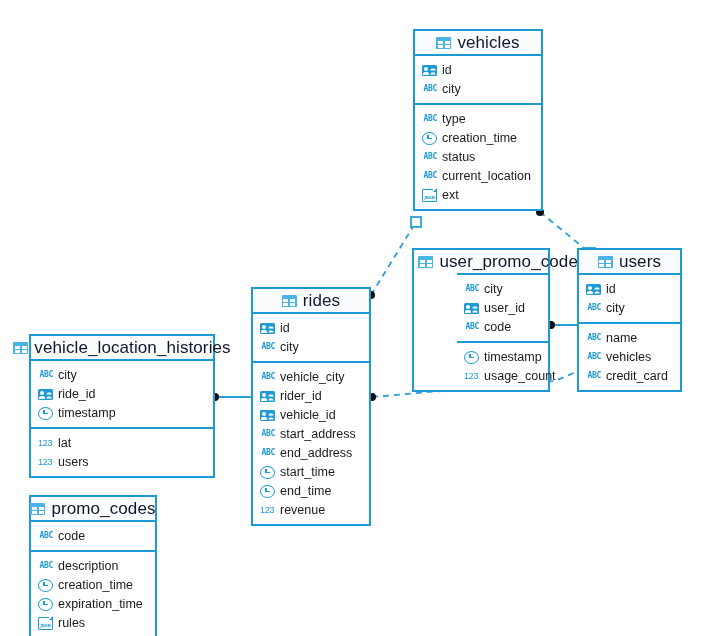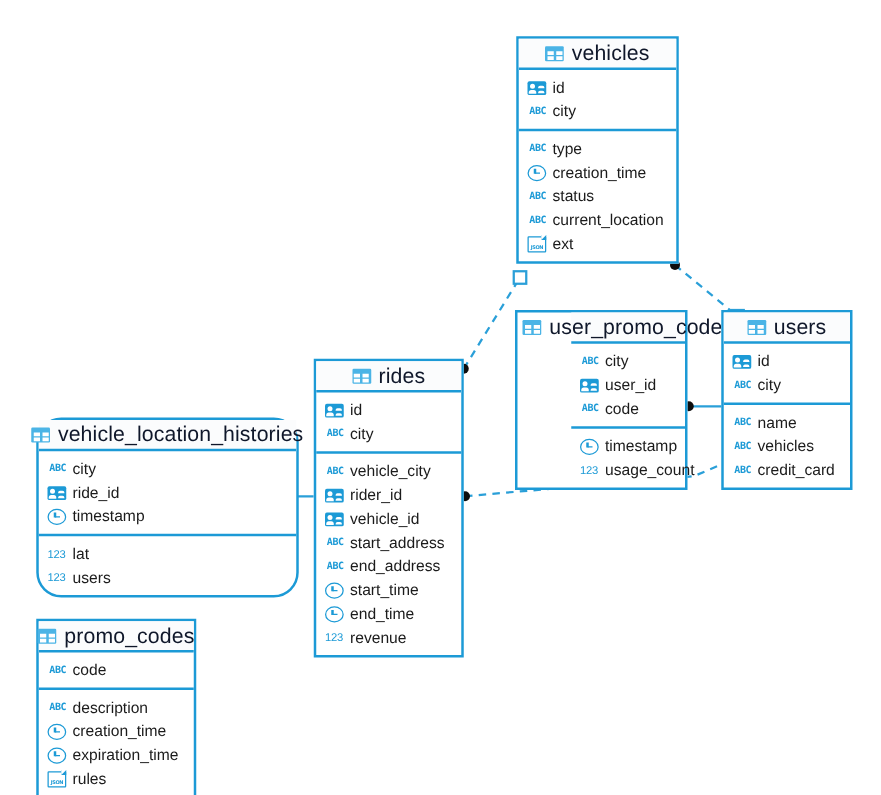--- a/index.html
+++ b/index.html
@@ -372,7 +372,7 @@
           </div>
         </div>
       </div>
-      <div class="entity" style="left: 29px; top: 334px; width: 210px; border-radius: 20px;">
+      <div class="entity" style="left: 29px; top: 334px; width: 186px;">
         <div class="ent-header">
           <span class="ico-table"></span>
           <span class="ent-title">vehicle_location_histories</span>

